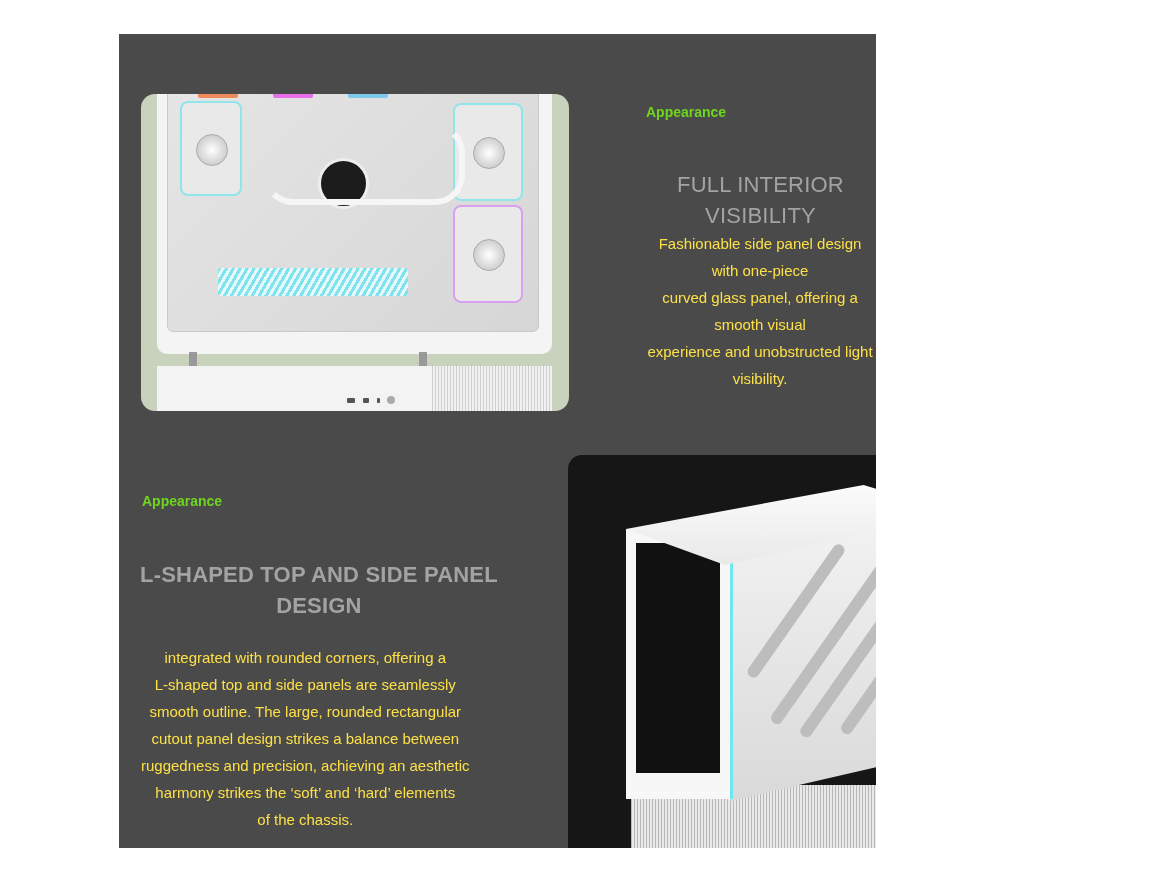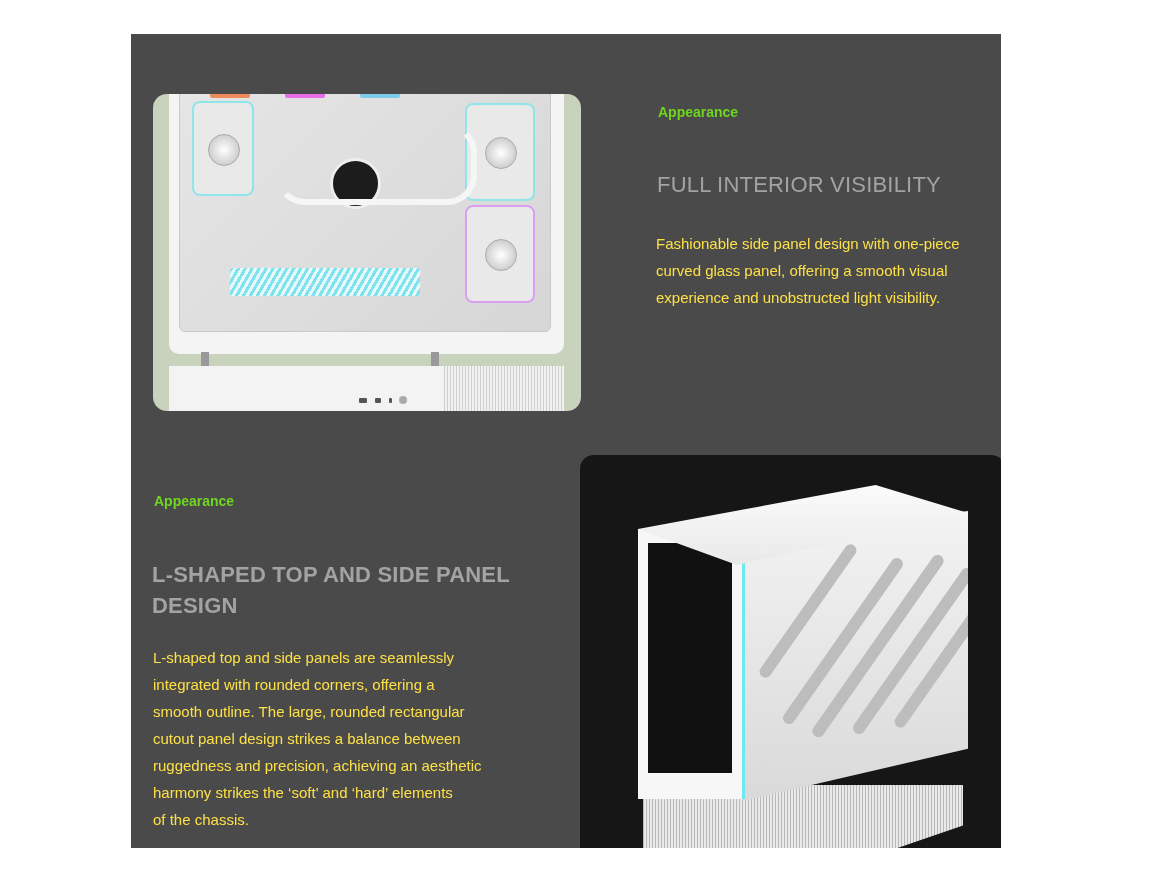--- a/index.html
+++ b/index.html
@@ -4,7 +4,7 @@
   <style>
     html, body { margin: 0; padding: 0; background: #ffffff; }
     body { width: 1176px; height: 882px; position: relative; overflow: hidden; font-family: "Liberation Sans", sans-serif; }
-    .panel { position: absolute; left: 131px; top: 34px; width: 870px; height: 814px; background: #4a4a4a; overflow: hidden; }
+    .panel { position: absolute; left: 119px; top: 34px; width: 757px; height: 814px; background: #4a4a4a; overflow: hidden; text-align: center; }
 
     
     .img1 { position: absolute; left: 22px; top: 60px; width: 428px; height: 317px; background: #c9d2bd; border-radius: 14px; overflow: hidden; }

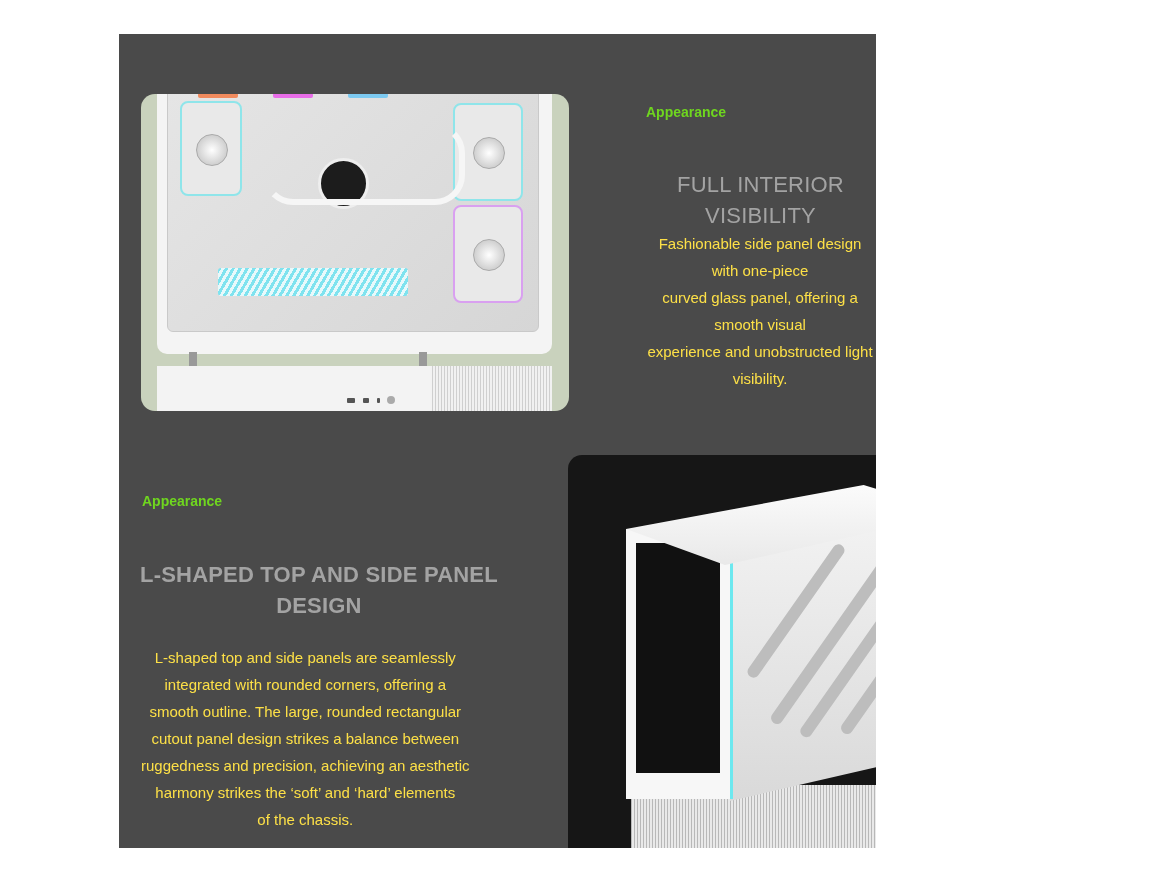--- a/index.html
+++ b/index.html
@@ -85,8 +85,8 @@
     <div>DESIGN</div>
   </div>
   <div class="body" style="left:22px;top:610px;">
+    <div>integrated with rounded corners, offering a</div>
     <div>L-shaped top and side panels are seamlessly</div>
-    <div>integrated with rounded corners, offering a</div>
     <div>smooth outline. The large, rounded rectangular</div>
     <div>cutout panel design strikes a balance between</div>
     <div>ruggedness and precision, achieving an aesthetic</div>

